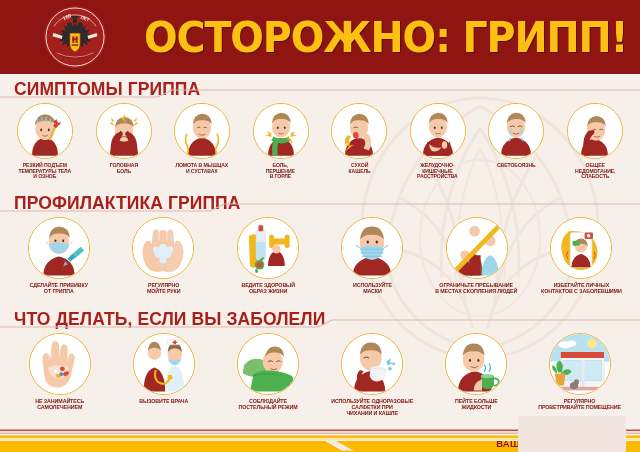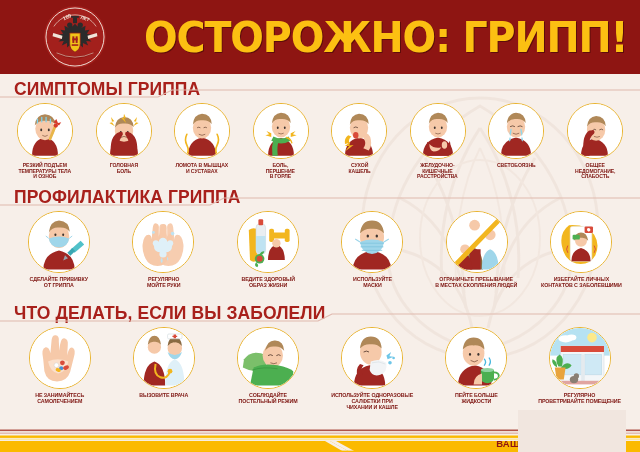--- a/index.html
+++ b/index.html
@@ -413,7 +413,7 @@
     </div>
   </div>
 
-  <div class="section" style="margin-top:2px">
+  <div class="section" style="margin-top:8px">
     <div class="sec-head">
       <span class="sec-title">ПРОФИЛАКТИКА ГРИППА</span>
       <div class="sec-rule">

